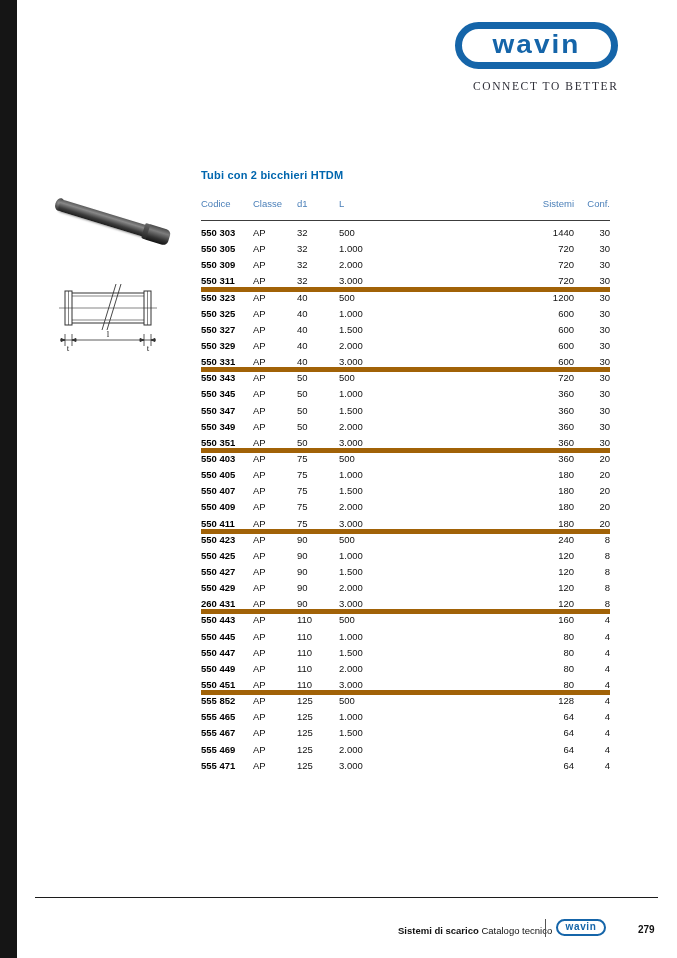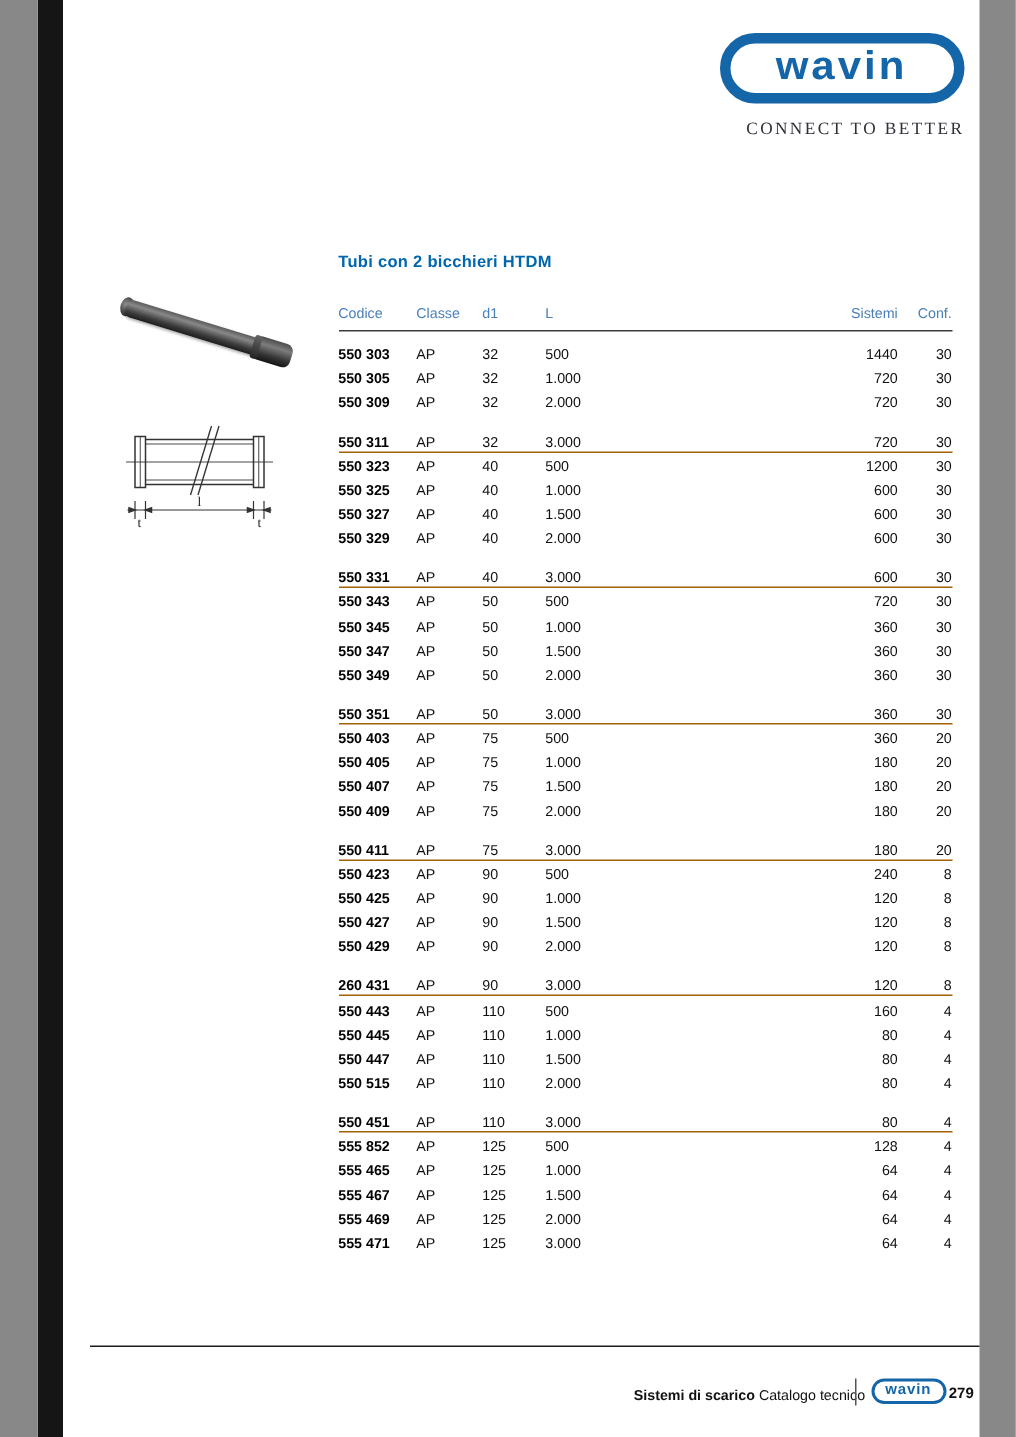--- a/index.html
+++ b/index.html
@@ -4,7 +4,7 @@
 <style>
   html,body{margin:0;padding:0;background:#888;}
   .page{
-    position:relative;width:628px;height:958px;background:#ffffff;
+    position:relative;width:677px;height:958px;background:#ffffff;
     font-family:"Liberation Sans",sans-serif;overflow:hidden;margin:0 auto;
   }
   

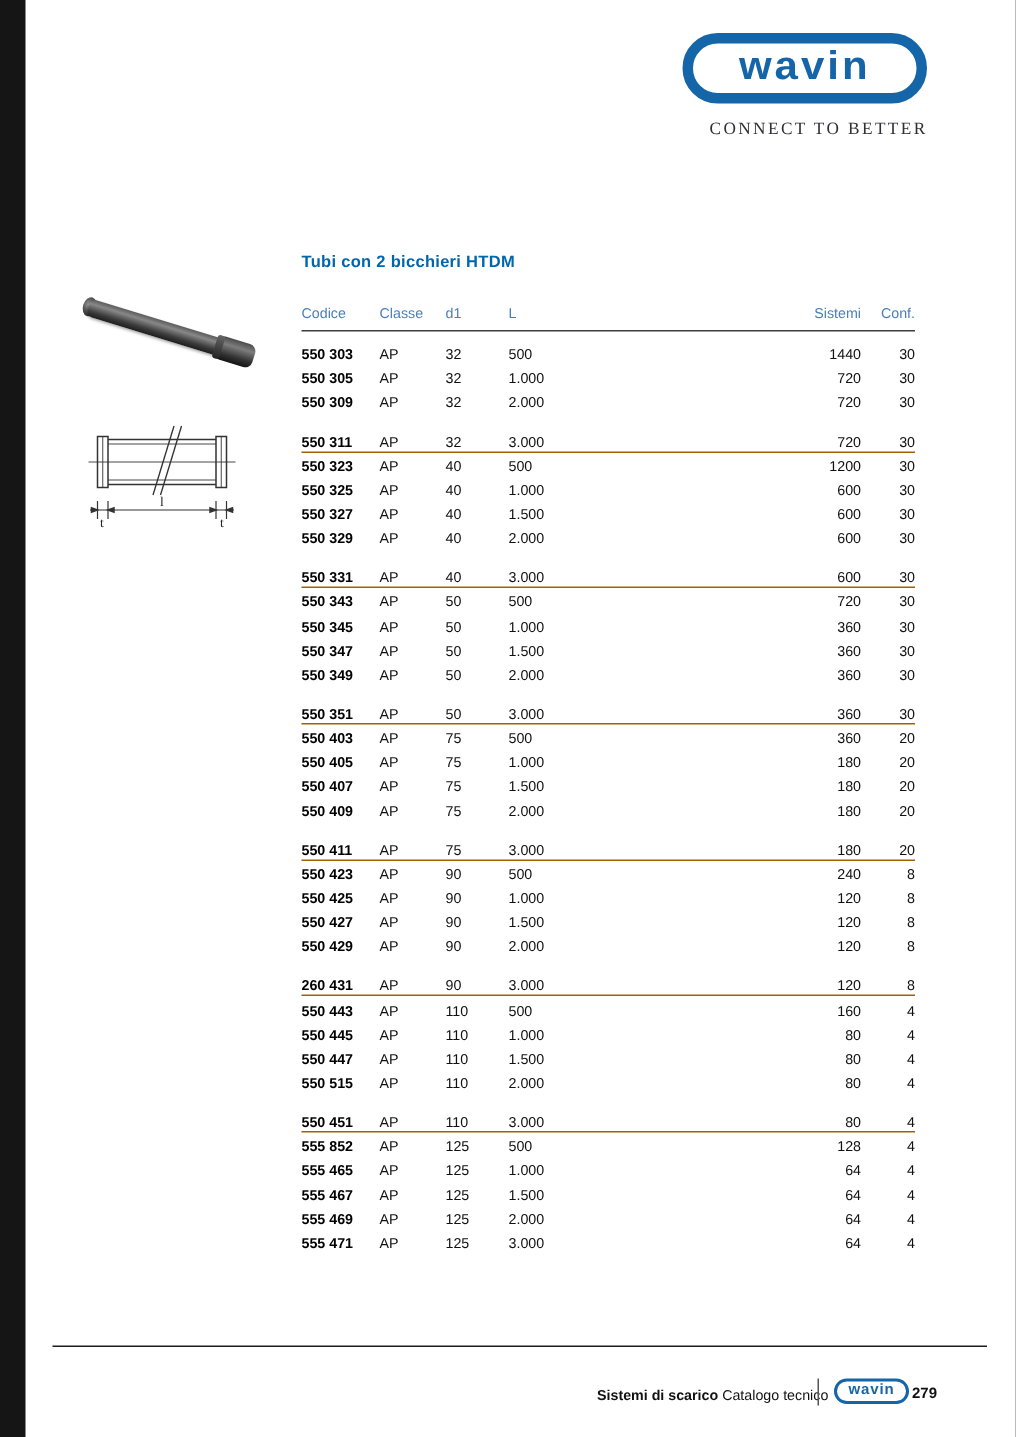--- a/index.html
+++ b/index.html
@@ -52,7 +52,7 @@
     font-size:11px;font-weight:bold;color:#0066ae;letter-spacing:.2px;
   }
   .tbl{position:absolute;left:201px;top:198px;width:409px;}
-  .thead{display:flex;align-items:center;height:22px;font-size:9.5px;color:#4a7fb8;
+  .thead{display:flex;align-items:flex-start;height:22px;font-size:9.5px;color:#4a7fb8;
          border-bottom:1.5px solid #3c3c3c;}
   .tbody{padding-top:6px;}
   .trow{display:flex;align-items:flex-end;height:16.15px;font-size:9.5px;color:#111;

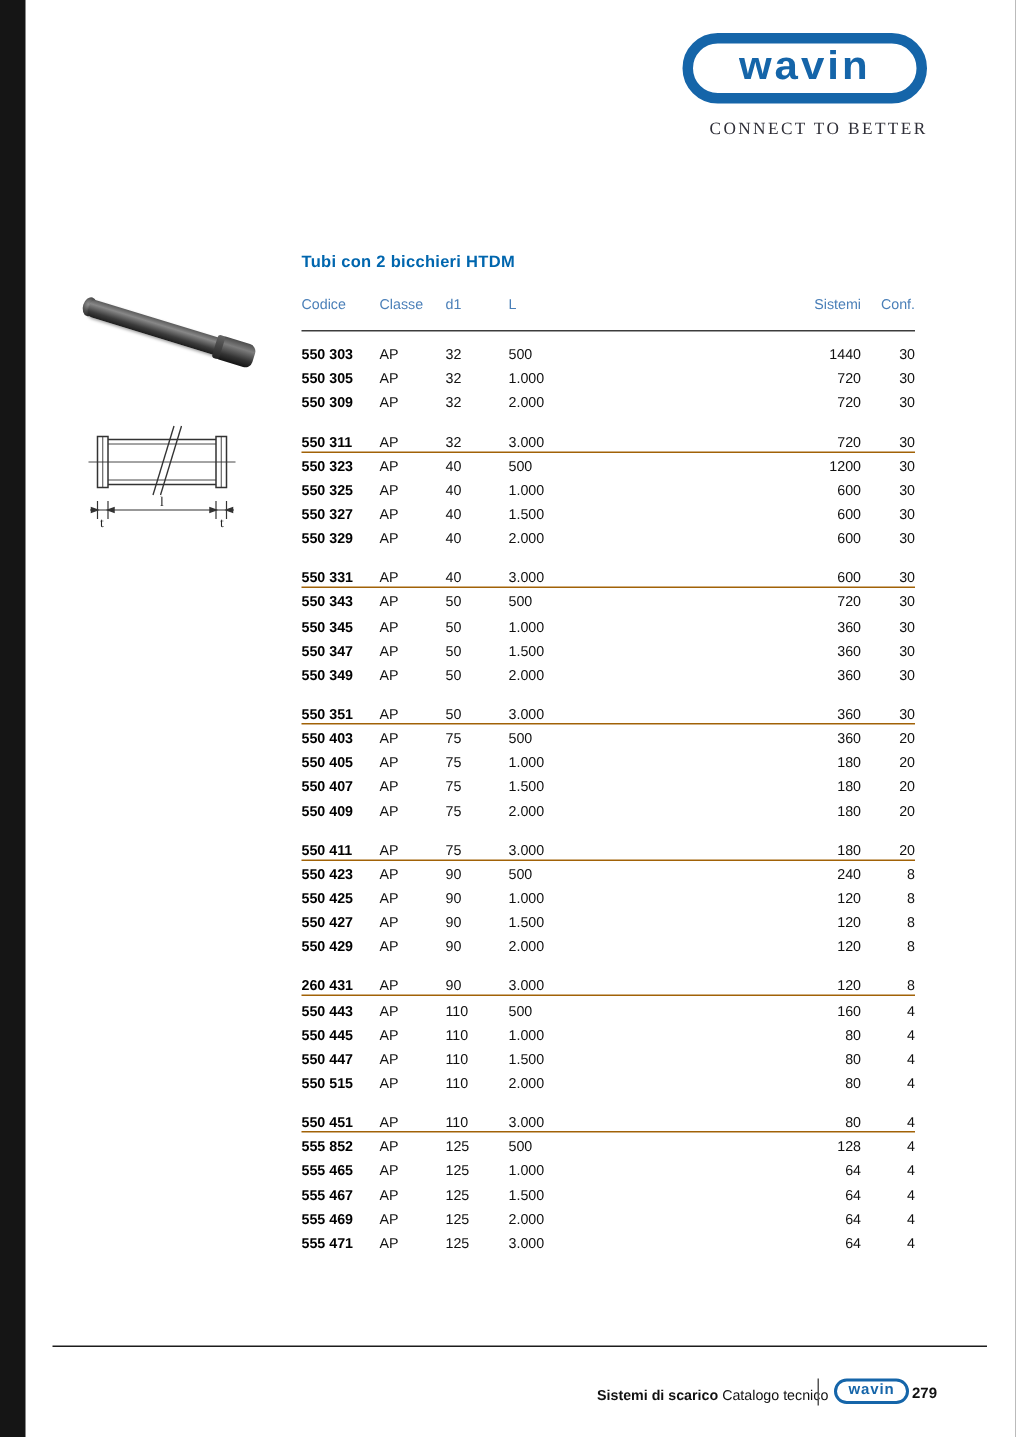--- a/index.html
+++ b/index.html
@@ -55,7 +55,7 @@
   .thead{display:flex;align-items:flex-start;height:22px;font-size:9.5px;color:#4a7fb8;
          border-bottom:1.5px solid #3c3c3c;}
   .tbody{padding-top:6px;}
-  .trow{display:flex;align-items:flex-end;height:16.15px;font-size:9.5px;color:#111;
+  .trow{display:flex;align-items:flex-start;height:16.15px;font-size:9.5px;color:#111;
         box-sizing:border-box;border-bottom:1px solid transparent;}
   .trow.group-end{border-bottom:1px solid #a16207;margin-top:10px;}
   .c-codice{width:52px;font-weight:bold;color:#000;}

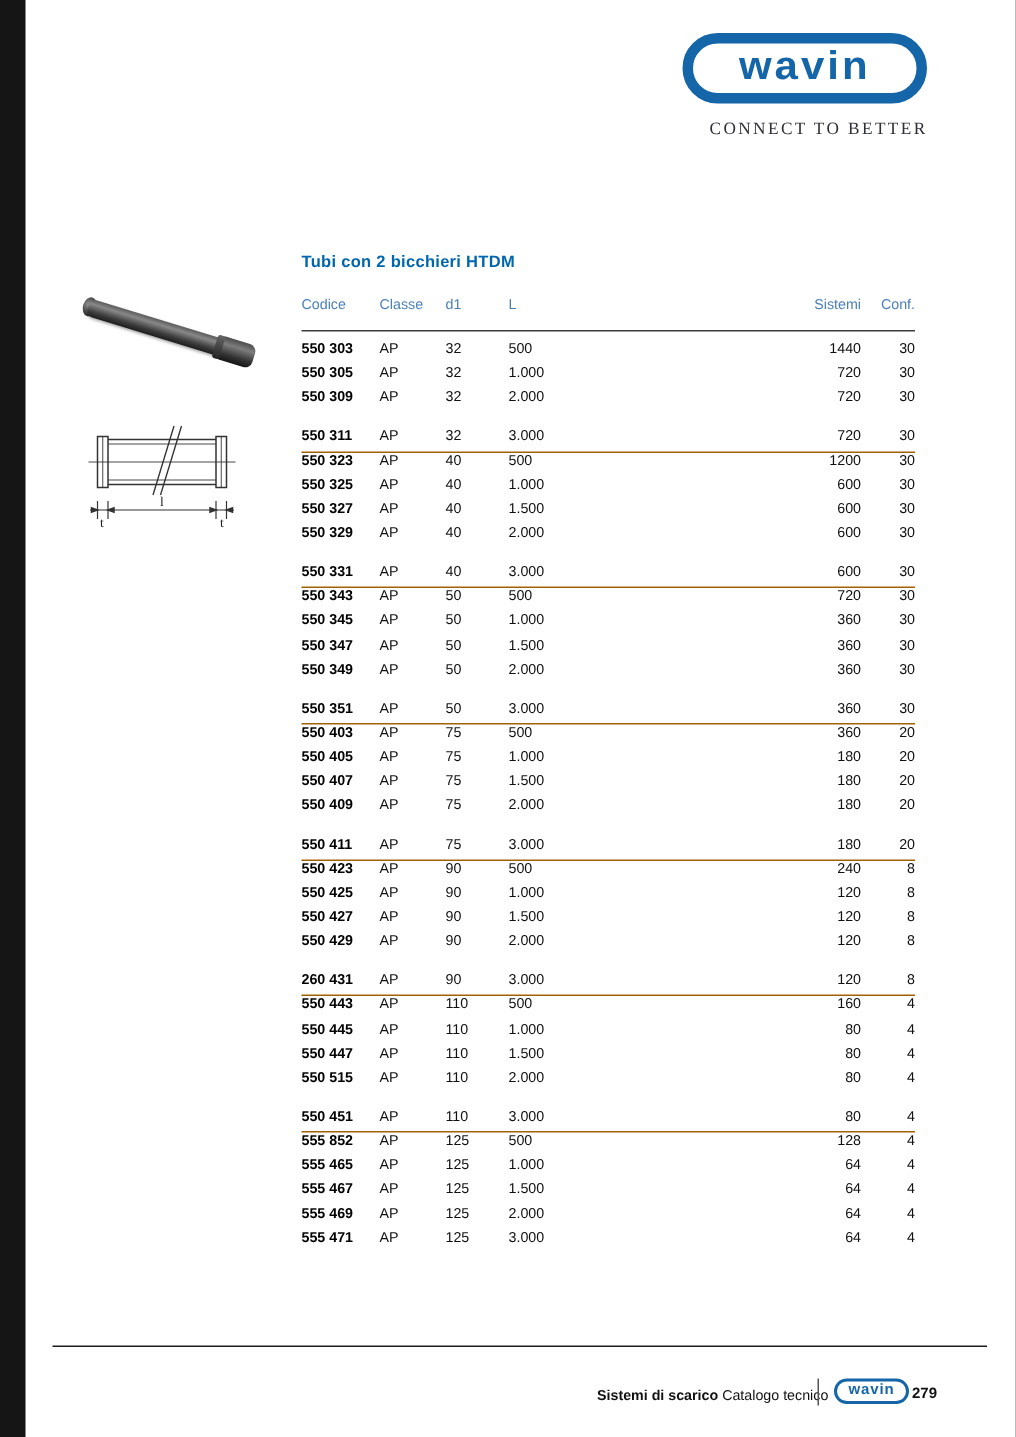--- a/index.html
+++ b/index.html
@@ -57,7 +57,7 @@
   .tbody{padding-top:6px;}
   .trow{display:flex;align-items:flex-start;height:16.15px;font-size:9.5px;color:#111;
         box-sizing:border-box;border-bottom:1px solid transparent;}
-  .trow.group-end{border-bottom:1px solid #a16207;margin-top:10px;}
+  .trow.group-end{border-bottom:5px solid #a16207;}
   .c-codice{width:52px;font-weight:bold;color:#000;}
   .thead .c-codice{font-weight:normal;color:#4a7fb8;}
   .c-classe{width:44px;}

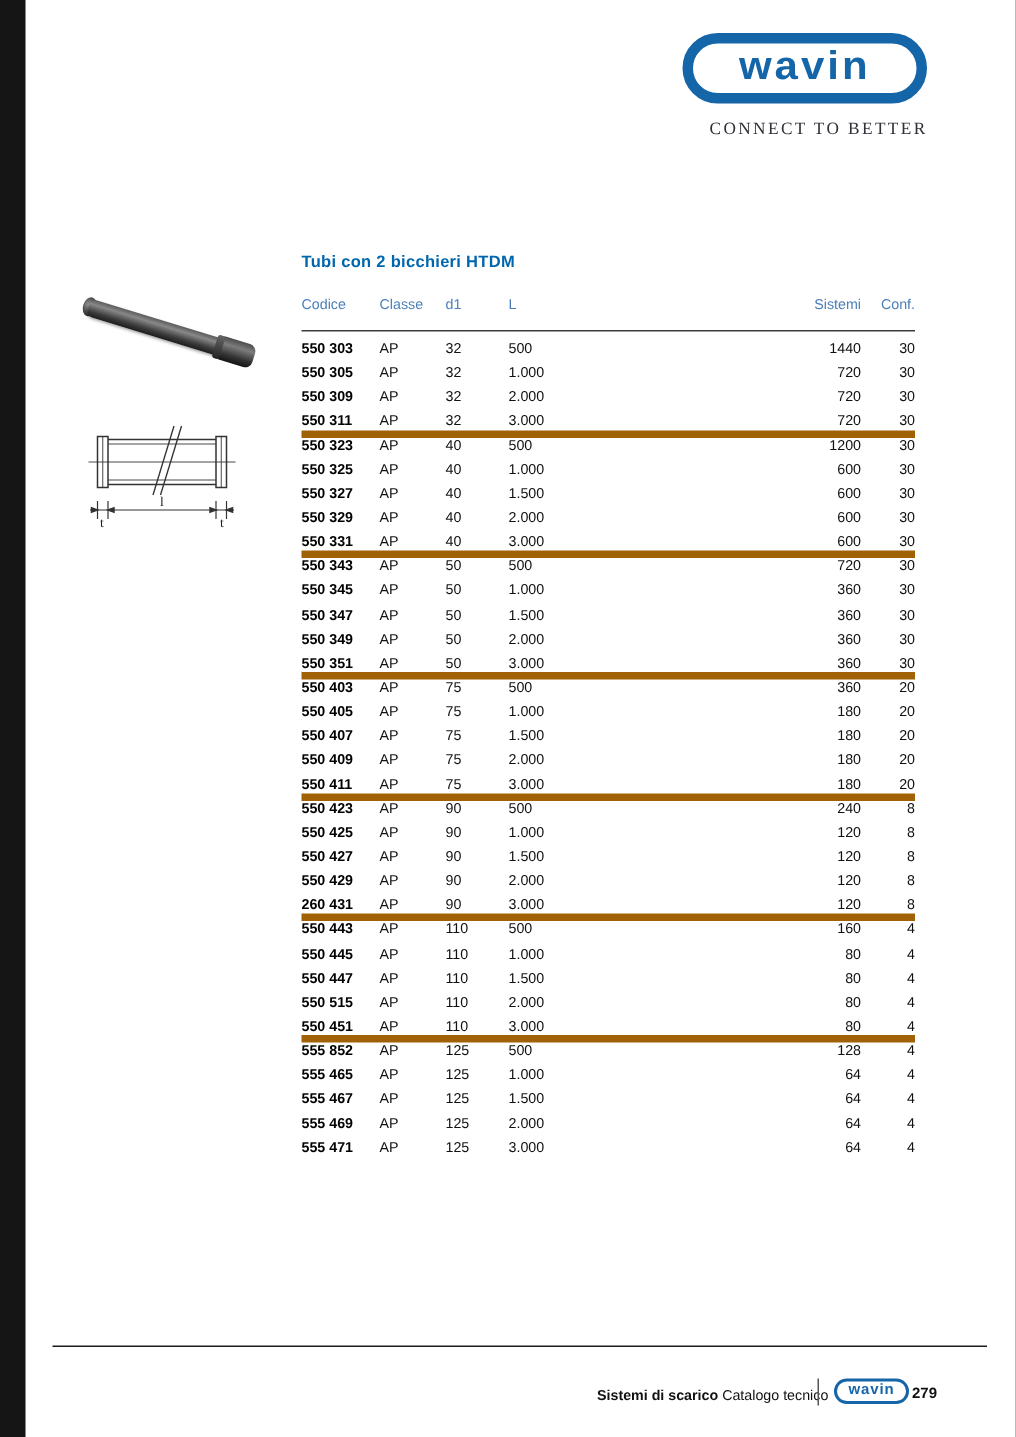--- a/index.html
+++ b/index.html
@@ -365,7 +365,7 @@
           <span class="c-conf">4</span>
         </div>
         <div class="trow">
-          <span class="c-codice">550 515</span>
+          <span class="c-codice">550 449</span>
           <span class="c-classe">AP</span>
           <span class="c-d1">110</span>
           <span class="c-l">2.000</span>

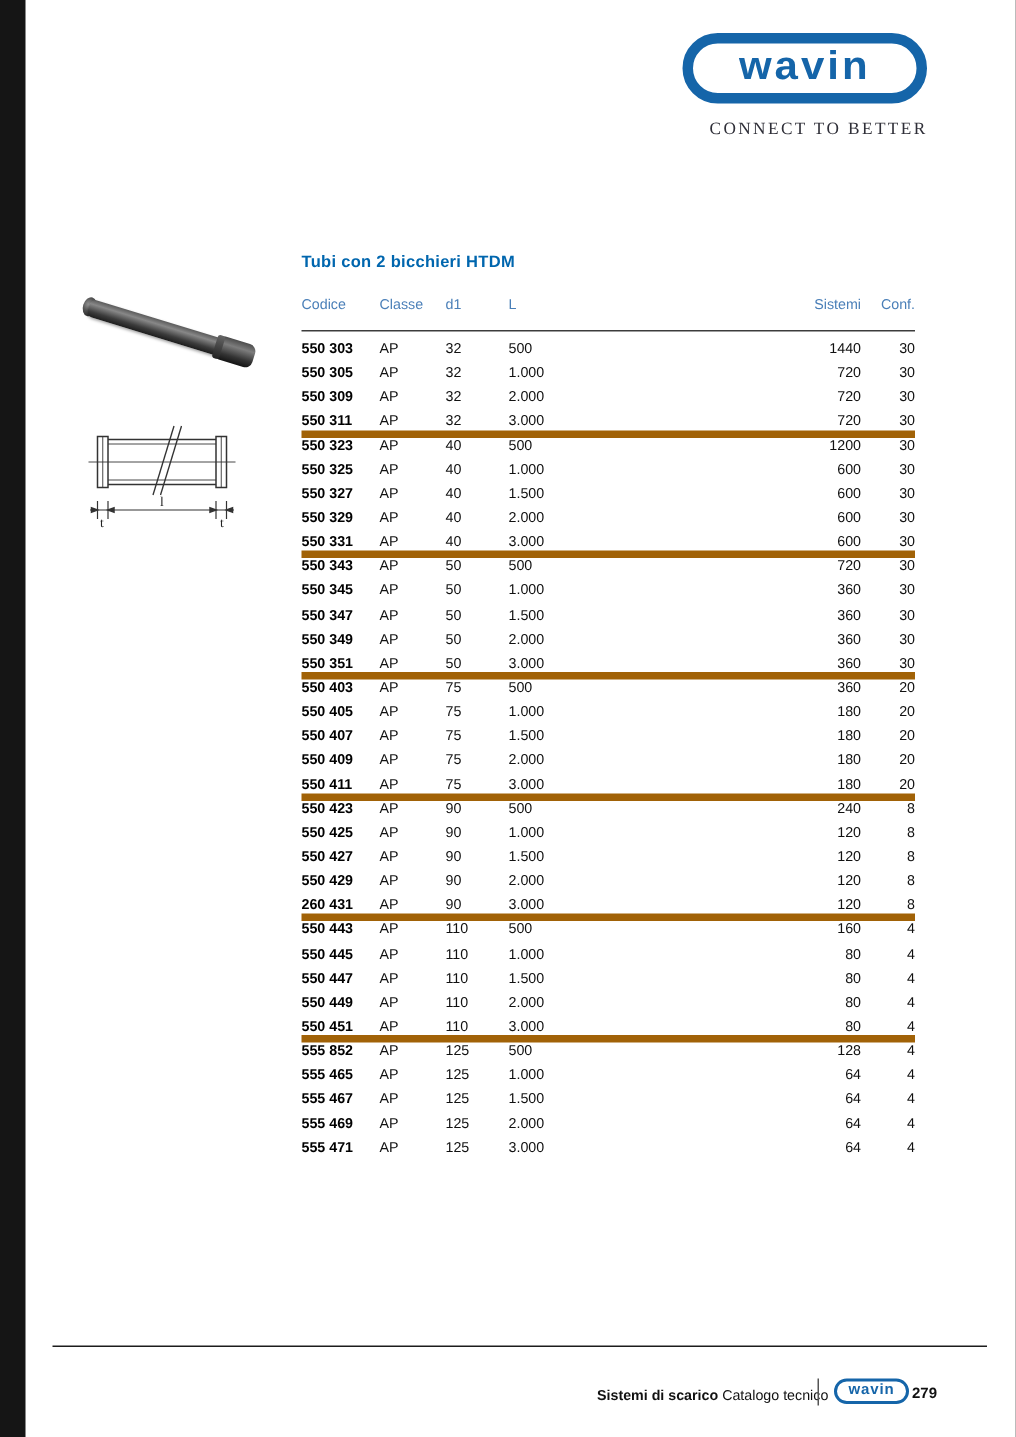--- a/index.html
+++ b/index.html
@@ -78,7 +78,7 @@
     display:flex;align-items:center;justify-content:center;
   }
   .logo-small span{font-size:10px;font-weight:bold;color:#1565a9;letter-spacing:.6px;line-height:1;padding-bottom:1px;}
-  .footer-page{position:absolute;left:608px;top:924px;font-size:10px;font-weight:bold;color:#111;}
+  .footer-page{position:absolute;left:638px;top:924px;font-size:10px;font-weight:bold;color:#111;}
 </style>
 </head>
 <body>

